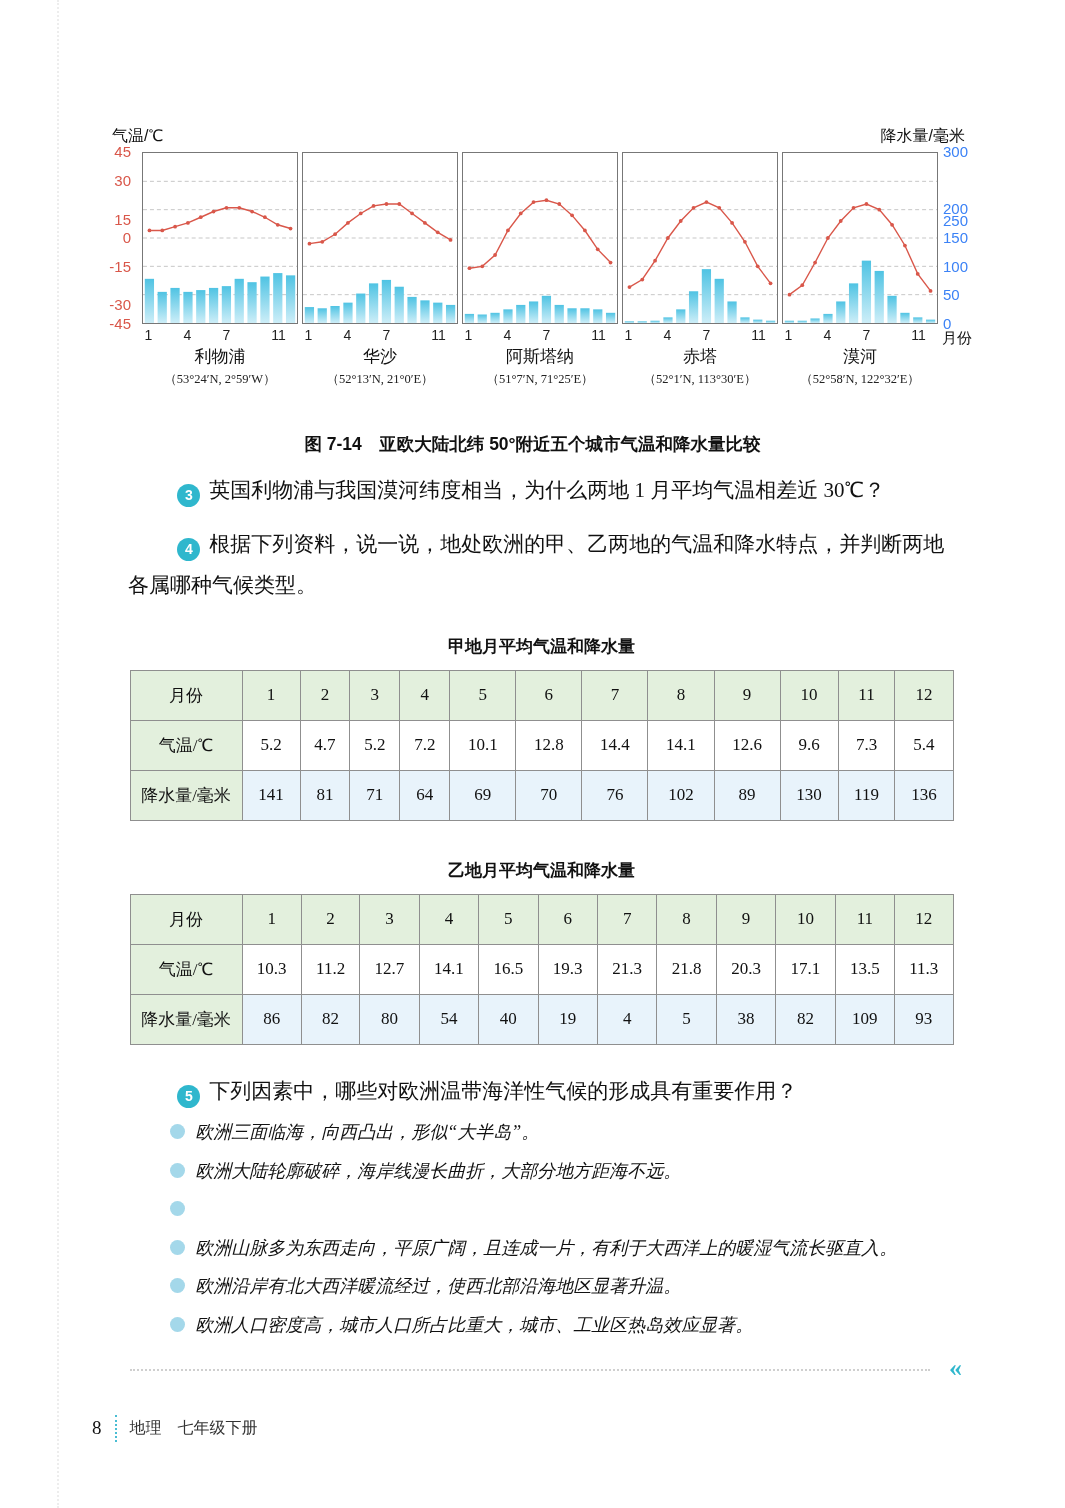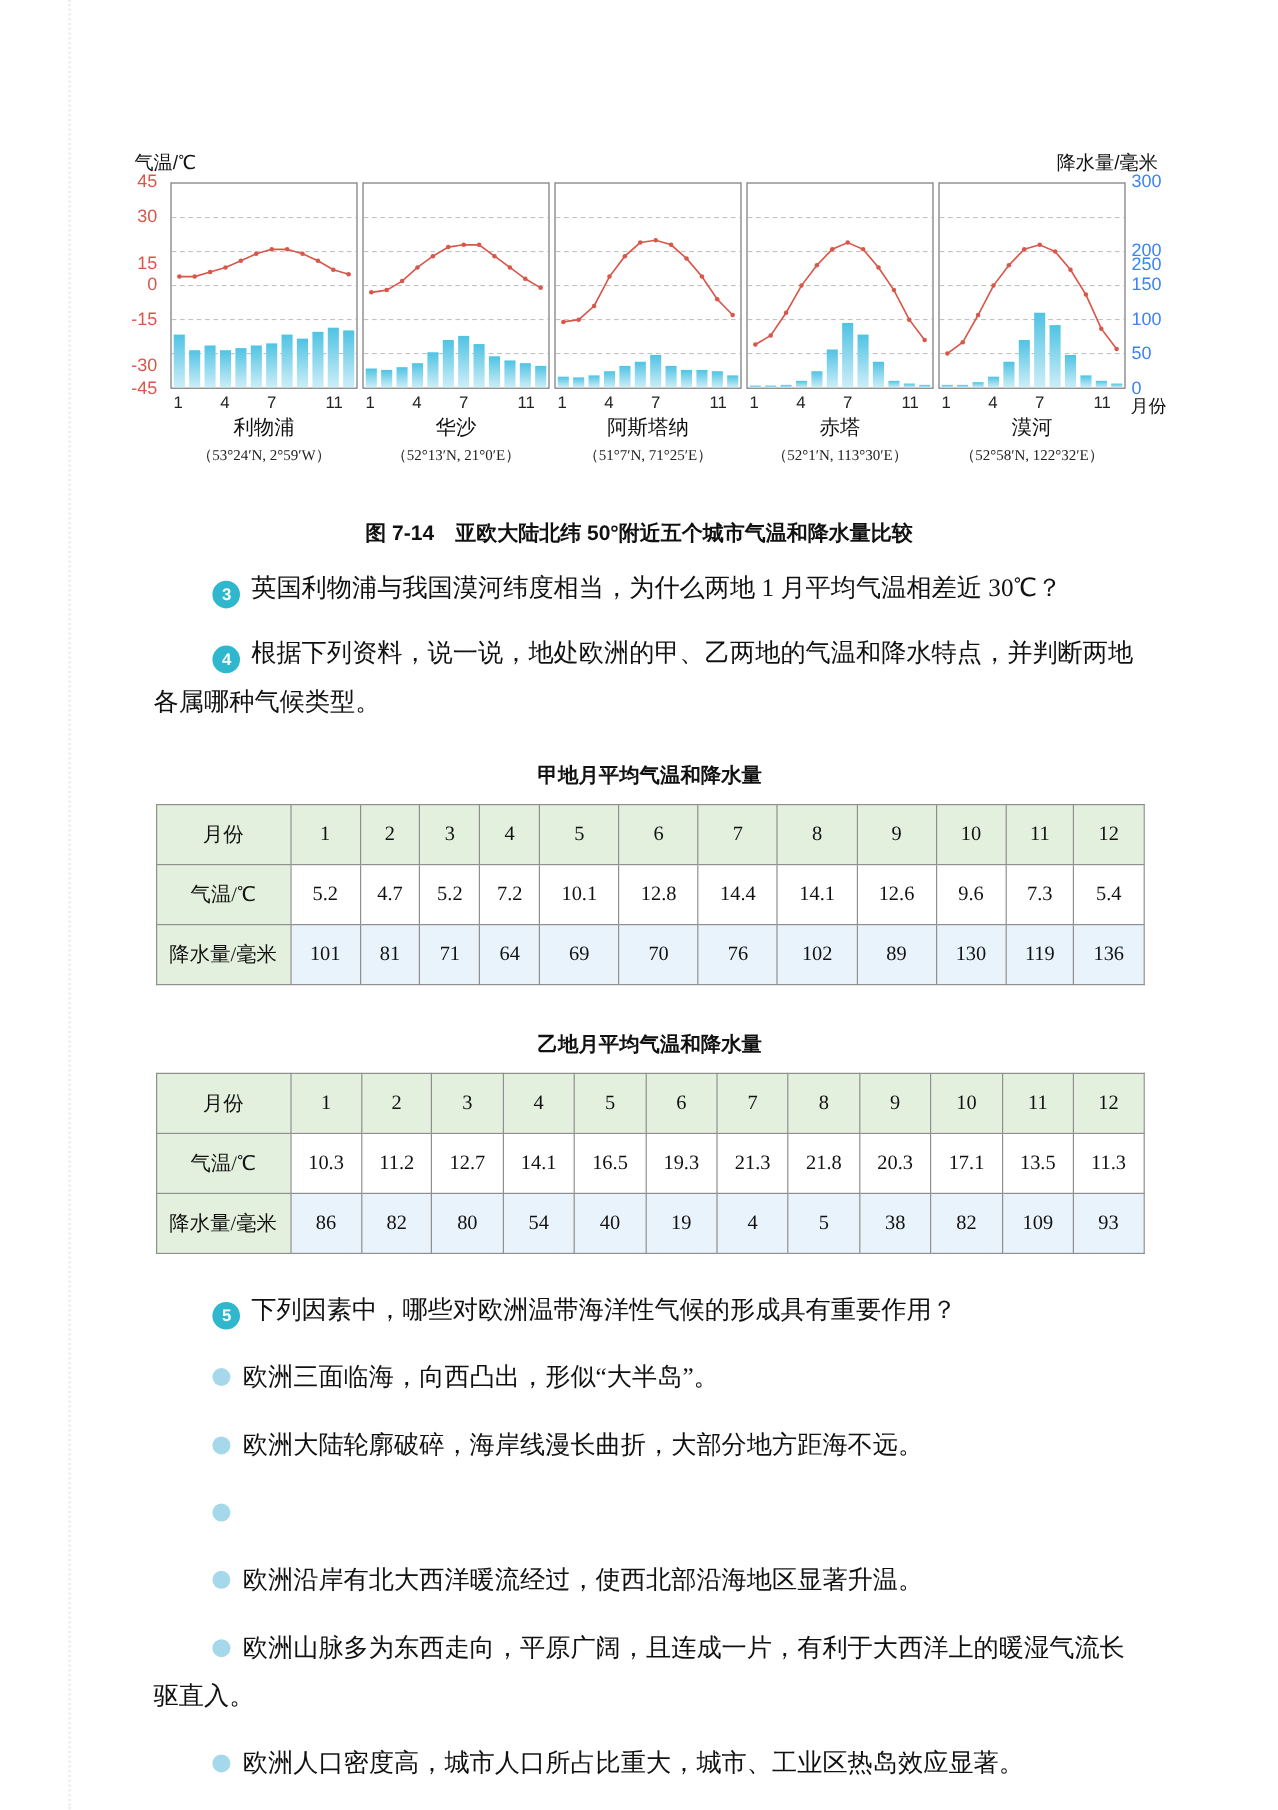--- a/index.html
+++ b/index.html
@@ -379,7 +379,7 @@
             </tr>
             <tr>
               <td class="lblcol">降水量/毫米</td>
-              <td class="rowb">101</td>
+              <td class="rowb">141</td>
               <td class="rowb">81</td>
               <td class="rowb">71</td>
               <td class="rowb">64</td>

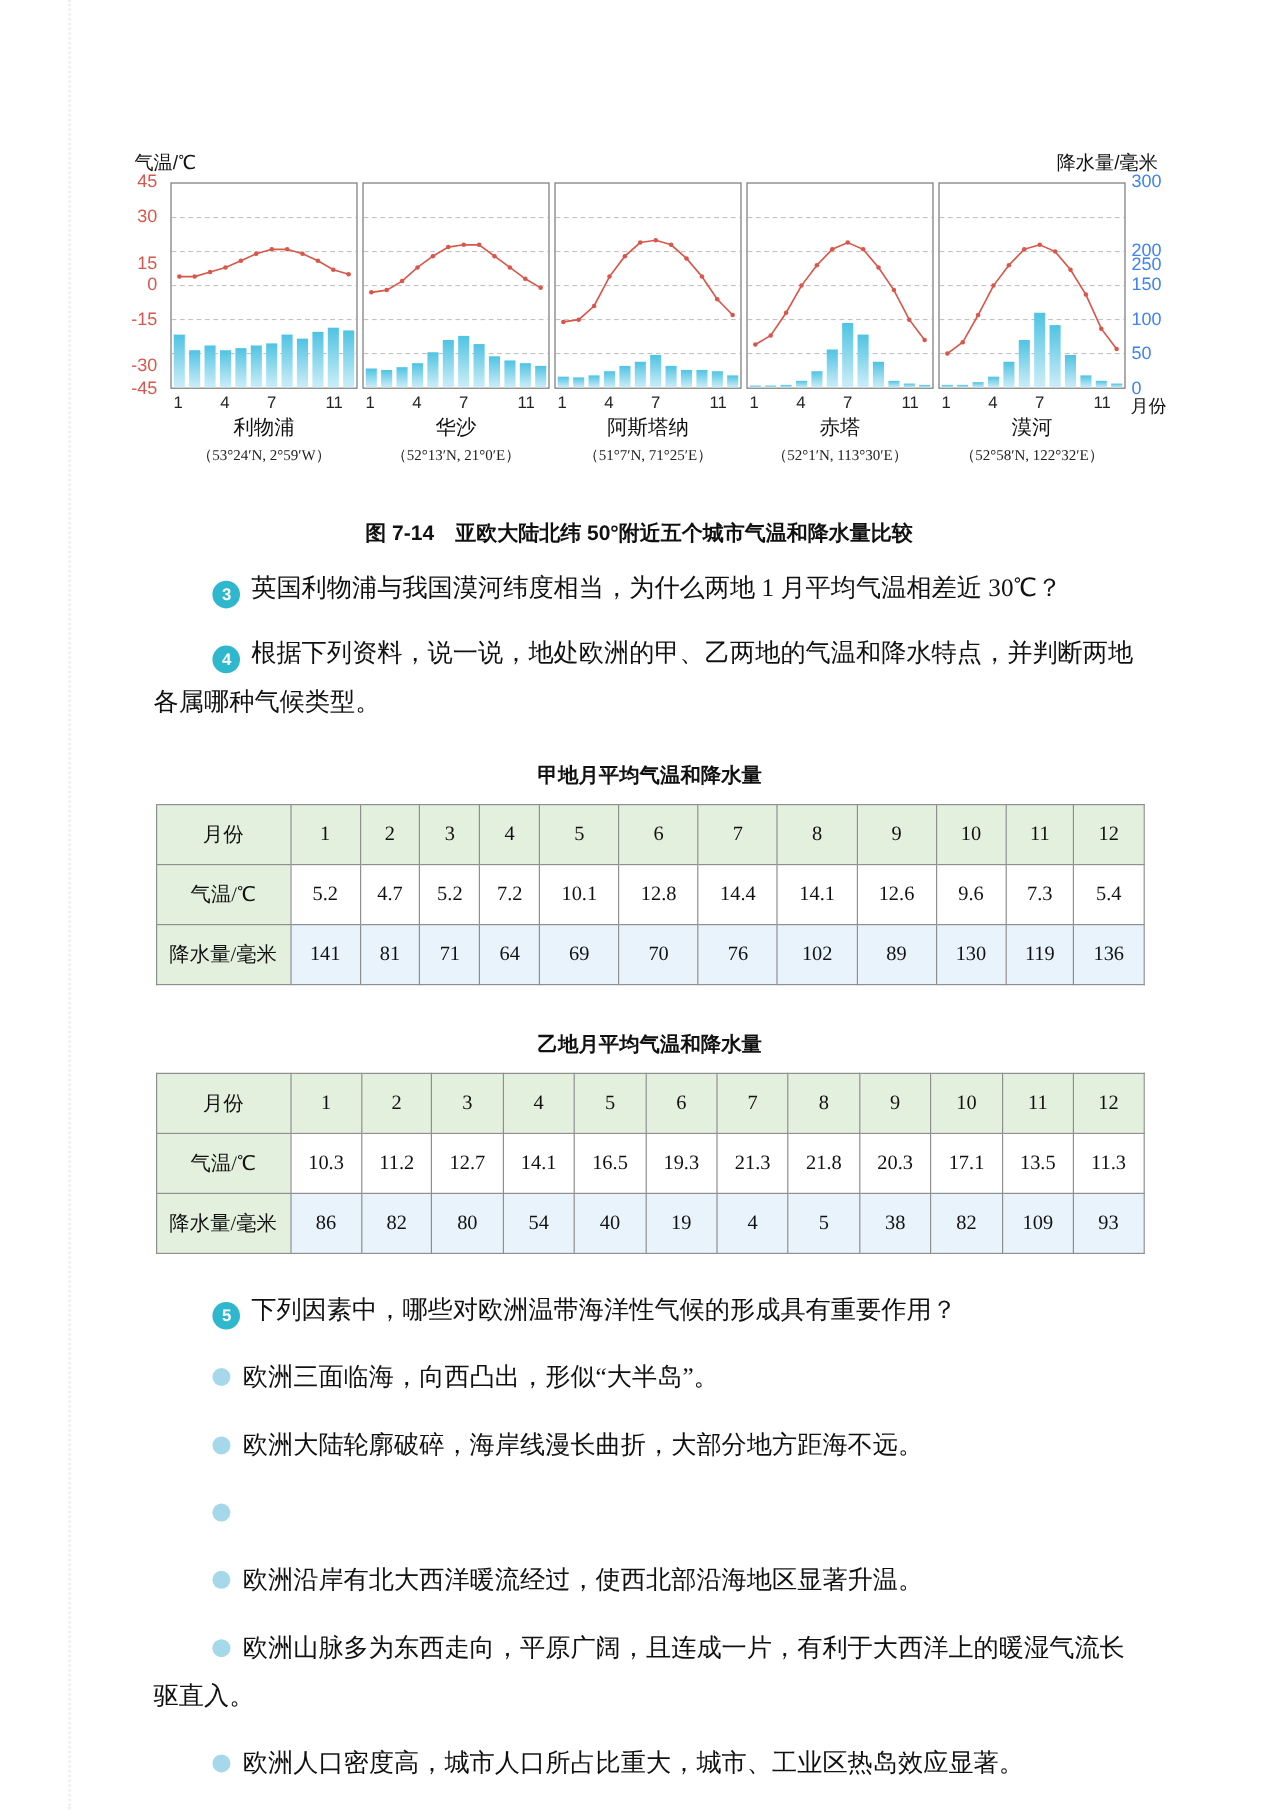--- a/index.html
+++ b/index.html
@@ -36,7 +36,7 @@
            margin-right: 9px; vertical-align: -3px; text-indent: 0; }
   .dot { display: inline-block; width: 15px; height: 15px; border-radius: 50%; background: #a4d8ea;
          margin-right: 10px; vertical-align: -1px; }
-  .bullet { font-size: 21px; line-height: 1.92; text-indent: 2.35em; margin-top: 16px; }
+  .bullet { font-size: 18px; line-height: 1.92; text-indent: 2.35em; margin-top: 4px; font-style: italic; }
 
   
   .tbl-sec { margin-top: 30px; }

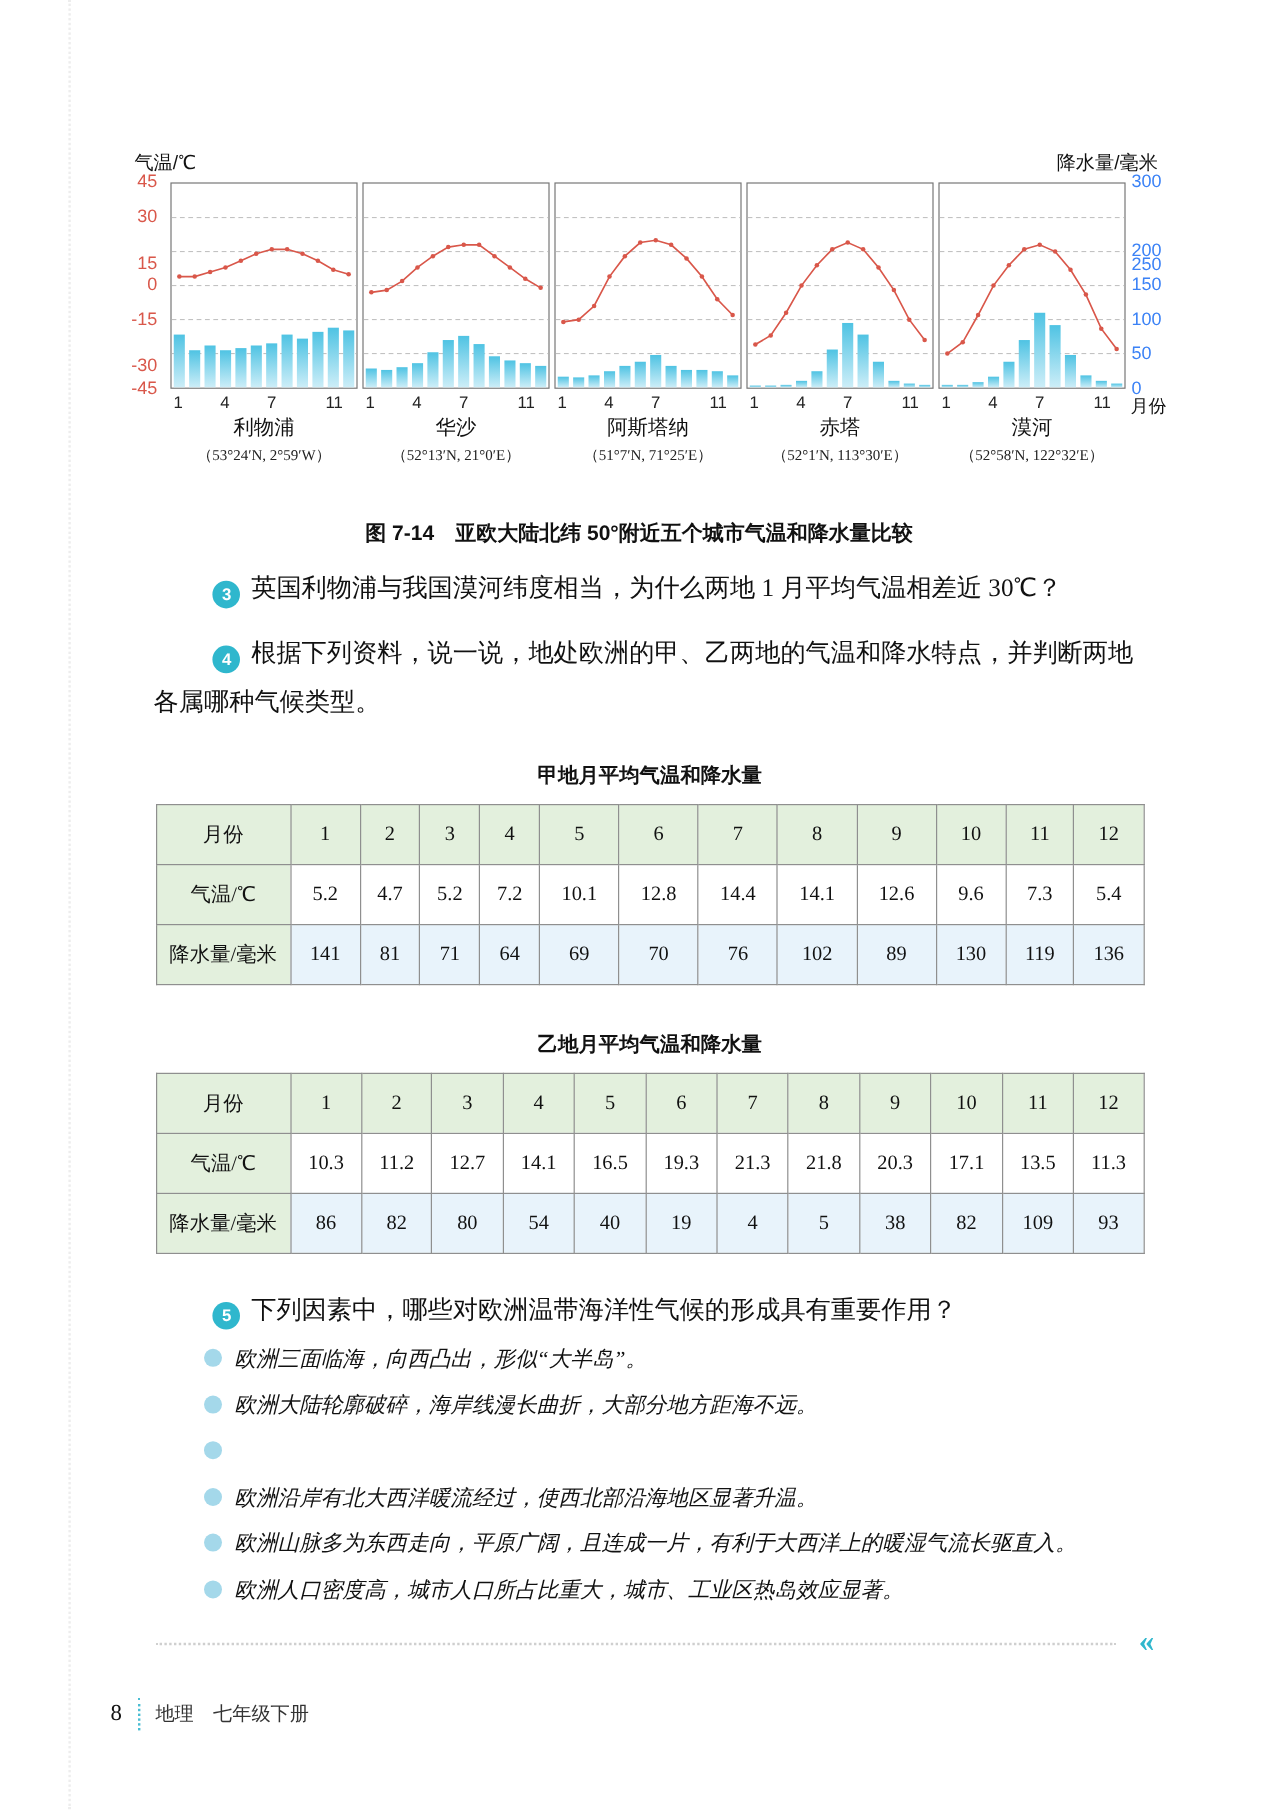--- a/index.html
+++ b/index.html
@@ -455,8 +455,8 @@
         <p class="bullet"><span class="dot"></span><span>欧洲三面临海，向西凸出，形似“大半岛”。</span></p>
         <p class="bullet"><span class="dot"></span><span>欧洲大陆轮廓破碎，海岸线漫长曲折，大部分地方距海不远。</span></p>
         <p class="bullet"><span class="dot"></span></p>
+        <p class="bullet"><span class="dot"></span><span>欧洲山脉多为东西走向，平原广阔，且连成一片，有利于大西洋上的暖湿气流长驱直入。</span></p>
         <p class="bullet"><span class="dot"></span><span>欧洲沿岸有北大西洋暖流经过，使西北部沿海地区显著升温。</span></p>
-        <p class="bullet"><span class="dot"></span><span>欧洲山脉多为东西走向，平原广阔，且连成一片，有利于大西洋上的暖湿气流长驱直入。</span></p>
         <p class="bullet"><span class="dot"></span><span>欧洲人口密度高，城市人口所占比重大，城市、工业区热岛效应显著。</span></p>
       </div>
 

